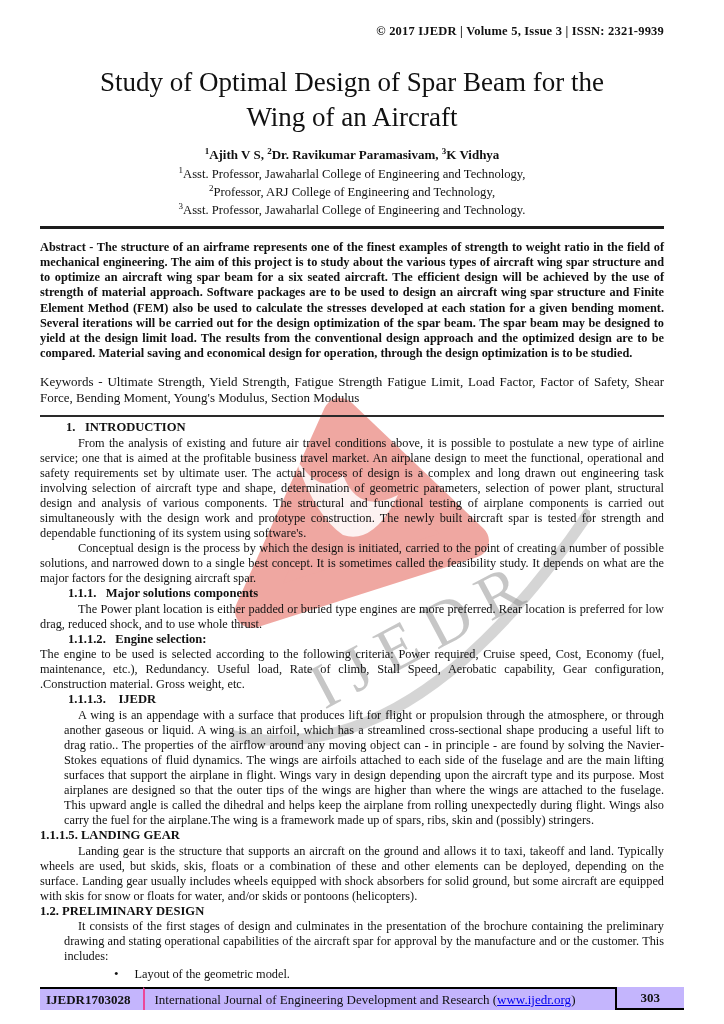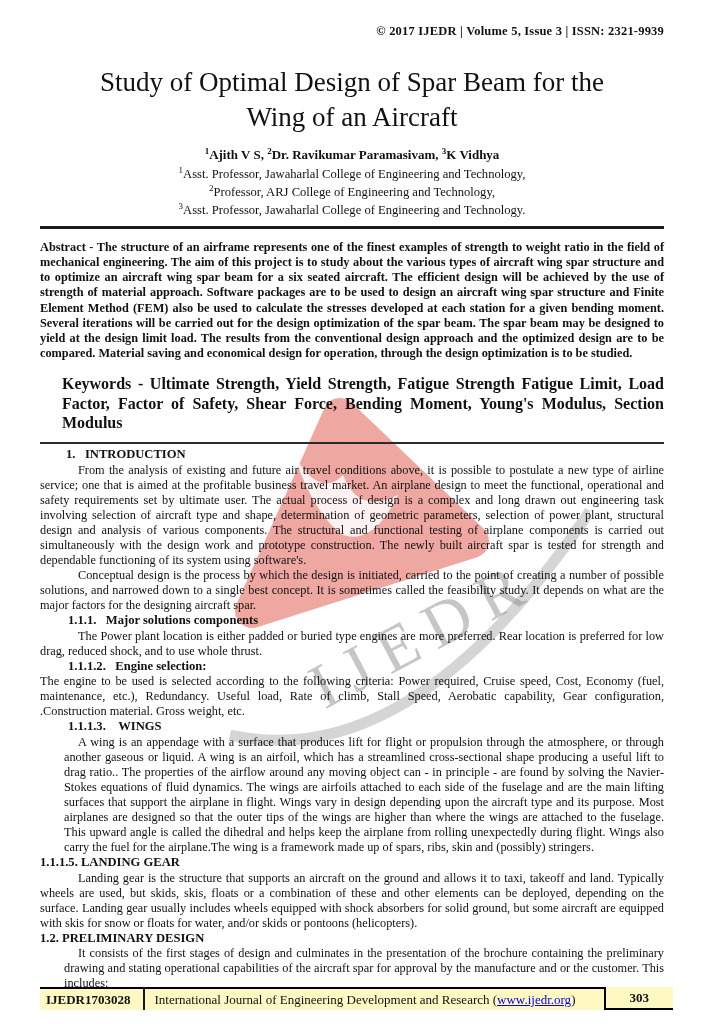--- a/index.html
+++ b/index.html
@@ -61,11 +61,10 @@
   }
   .keywords {
     margin-top: 13px;
-    font-weight: bold;
-    font-size: 16px;
+    font-weight: normal;
+    font-size: 13px;
     line-height: 1.23;
     text-align: justify;
-    margin-left: 22px;
   }
   .body-text { font-size: 12.3px; line-height: 1.22; }
   .para { text-align: justify; text-indent: 38px; }

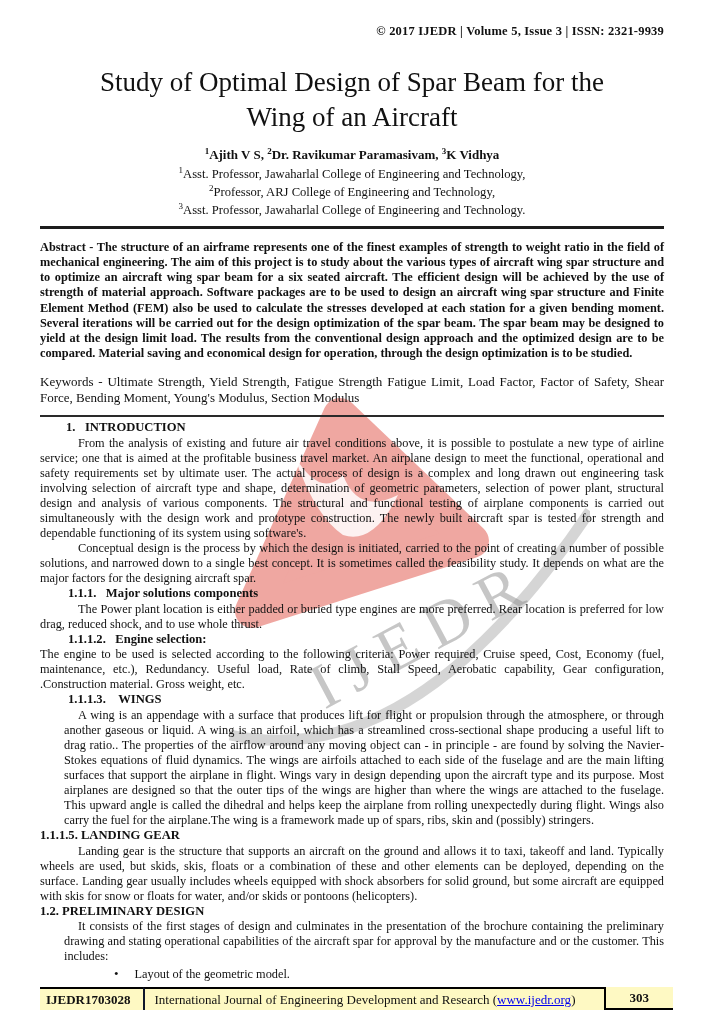--- a/index.html
+++ b/index.html
@@ -174,7 +174,7 @@
       <div class="sec-heading ind2">1.1.1.2.   Engine selection:</div>
       <p class="para no-indent">The engine to be used is selected according to the following criteria: Power required, Cruise speed, Cost, Economy (fuel, maintenance, etc.), Redundancy.  Useful load, Rate of climb, Stall Speed, Aerobatic capability, Gear configuration, .Construction material. Gross  weight, etc.</p>
 
-      <div class="sec-heading ind2">1.1.1.3.    WINGS</div>
+      <div class="sec-heading ind2">1.1.1.3.    IJEDR</div>
       <p class="para small-indent">A wing is an appendage with a surface that produces lift for flight or propulsion through the atmosphere, or through another gaseous or liquid. A wing is an airfoil, which has a streamlined cross-sectional shape producing a useful lift to drag ratio.. The properties of the airflow around any moving object can - in principle - are found by solving the Navier-Stokes equations of fluid dynamics. The wings are airfoils attached to each side of the fuselage and are the main lifting surfaces that support the airplane in flight. Wings vary in design depending upon the aircraft type and its purpose. Most airplanes are designed so that the outer tips of the wings are higher than where the wings are attached to the fuselage. This upward angle is called the dihedral and helps keep the airplane from rolling unexpectedly during flight. Wings also carry the fuel for the airplane.The wing is a framework made up of spars, ribs, skin and (possibly) stringers.</p>
 
       <div class="sec-heading">1.1.1.5. LANDING GEAR</div>

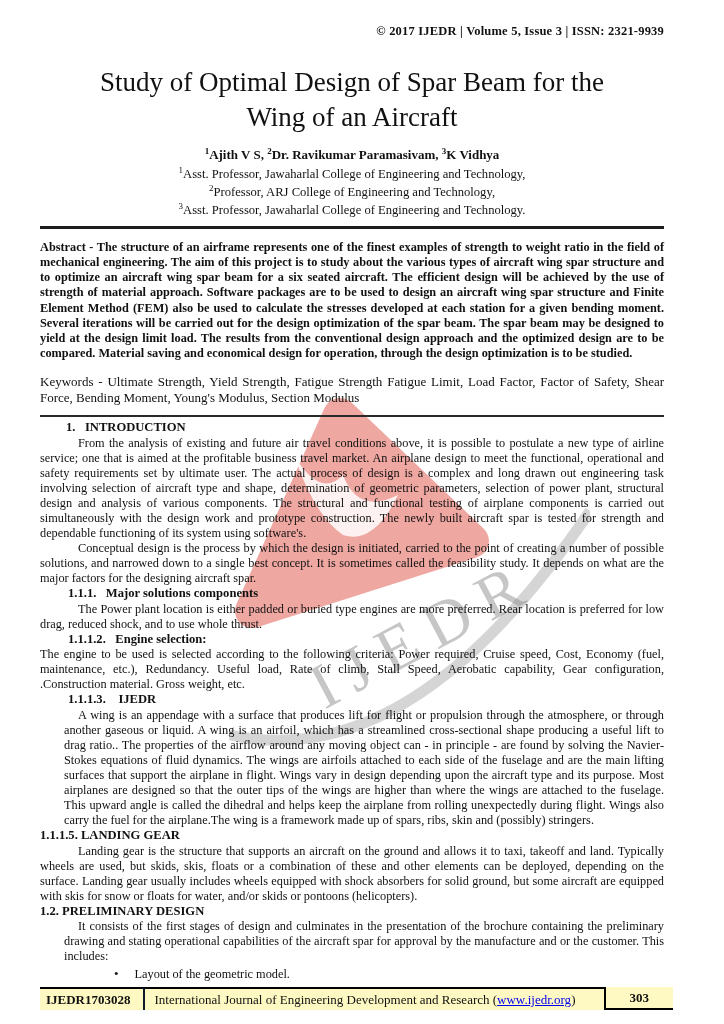--- a/index.html
+++ b/index.html
@@ -89,13 +89,13 @@
   .page-footer {
     position: absolute;
     left: 40px;
-    right: 51px;
+    right: 40px;
     bottom: 14px;
     z-index: 3;
     display: flex;
     align-items: center;
     font-size: 13px;
-    background: #fef9c3;
+    background: #c4b5fd;
   }
   .footer-id {
     font-weight: bold;

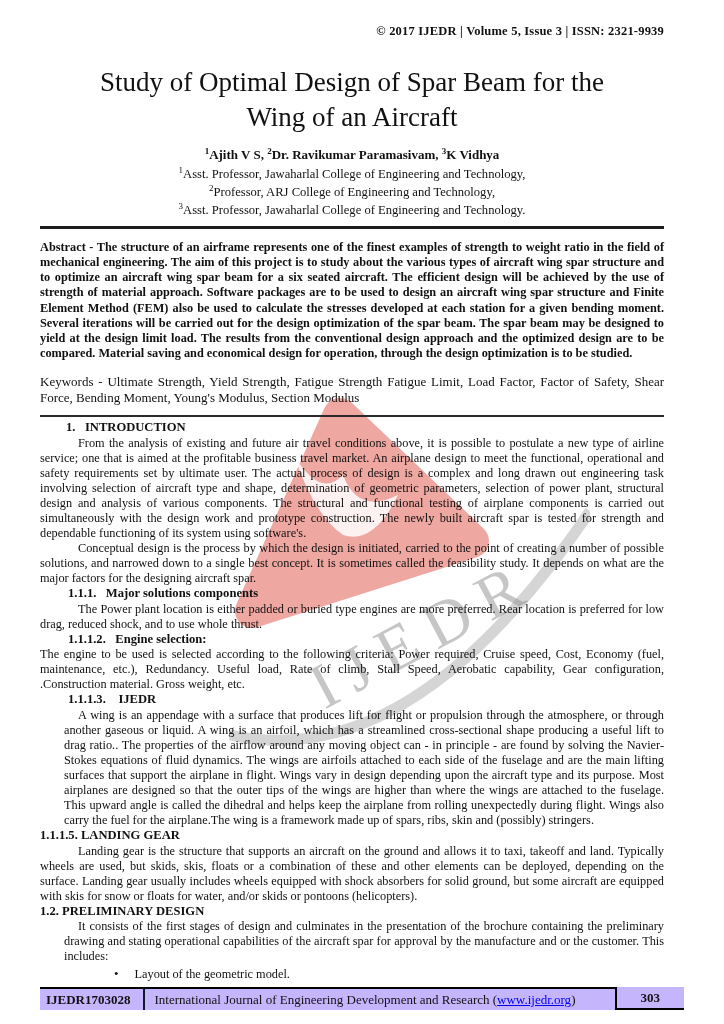--- a/index.html
+++ b/index.html
@@ -106,7 +106,7 @@
   .footer-journal {
     flex: 1;
     border-top: 2px solid #000;
-    border-left: 2px solid #0f172a;
+    border-left: 2px solid #ec4899;
     border-right: 2px solid #000;
     padding: 3px 10px 2px 10px;
     white-space: nowrap;

